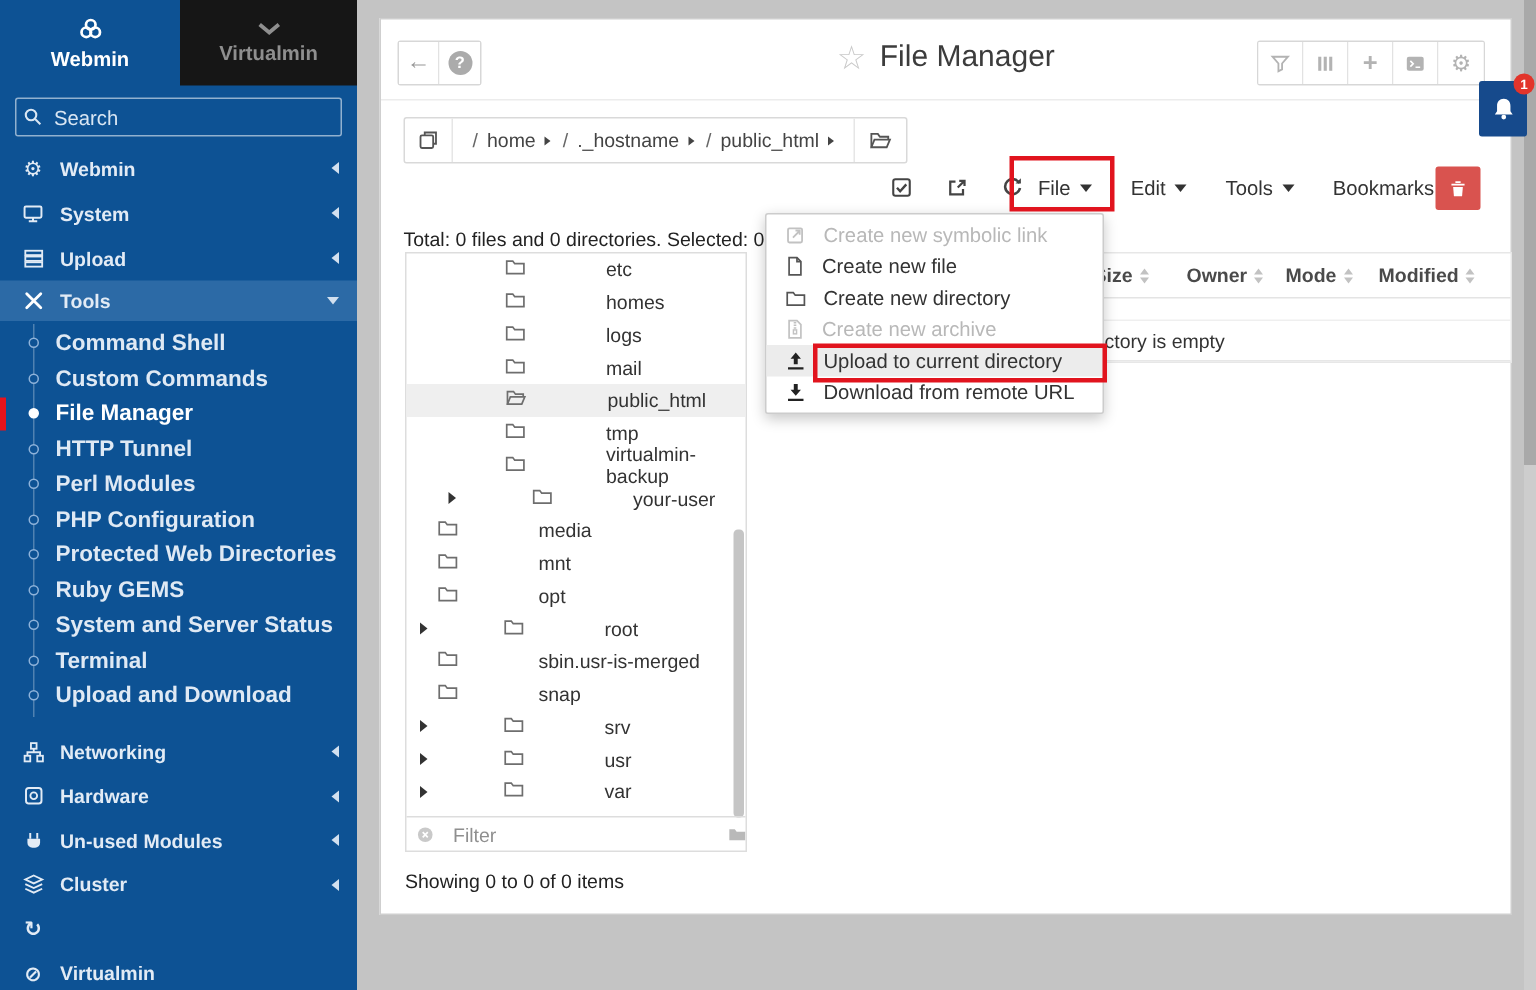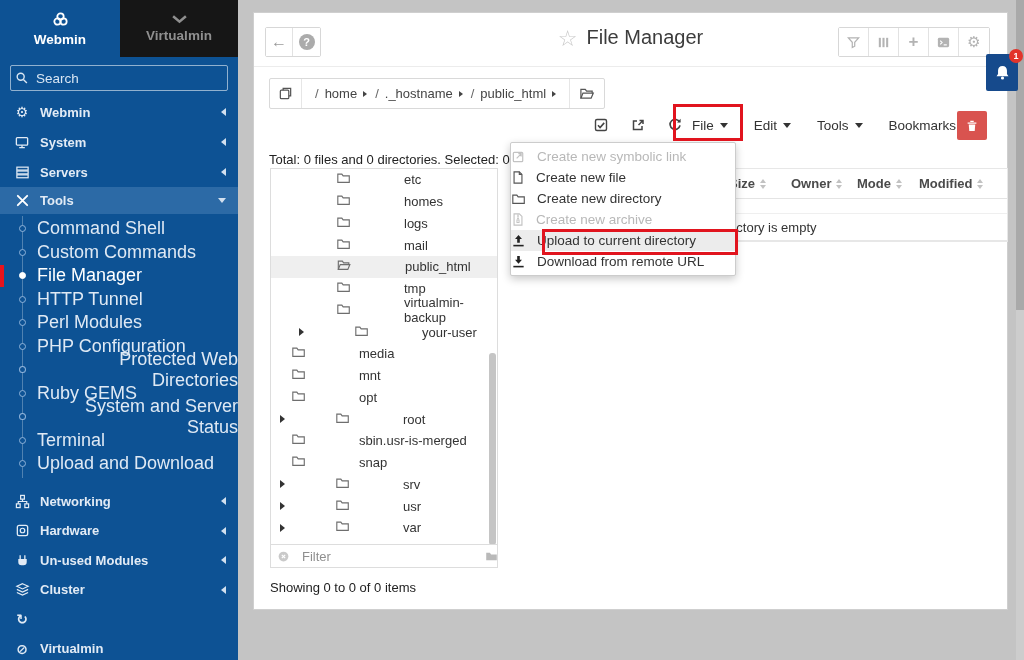--- a/index.html
+++ b/index.html
@@ -100,7 +100,7 @@
 
   
   .dropdown { position:absolute; left:510px; top:142px; width:226px; background:#fff; border:1px solid #ccc; border-radius:2px; box-shadow:0 3px 9px rgba(0,0,0,.22); z-index:50; padding:3px 0; }
-  .dd-item { position:relative; height:21px; display:flex; align-items:center; gap:11px; padding:0 0; font-size:13.5px; color:#333; cursor:pointer; }
+  .dd-item { position:relative; height:21px; display:flex; align-items:center; gap:11px; padding:0 12px; font-size:13.5px; color:#333; cursor:pointer; }
   .dd-item.disabled { color:#b8b8b8; cursor:default; }
   .dd-item.hover { background:#ececec; }
   .dd-redbox { position:absolute; left:31px; top:86px; width:196px; height:26px; border:3px solid #e1141e; z-index:60; pointer-events:none; }

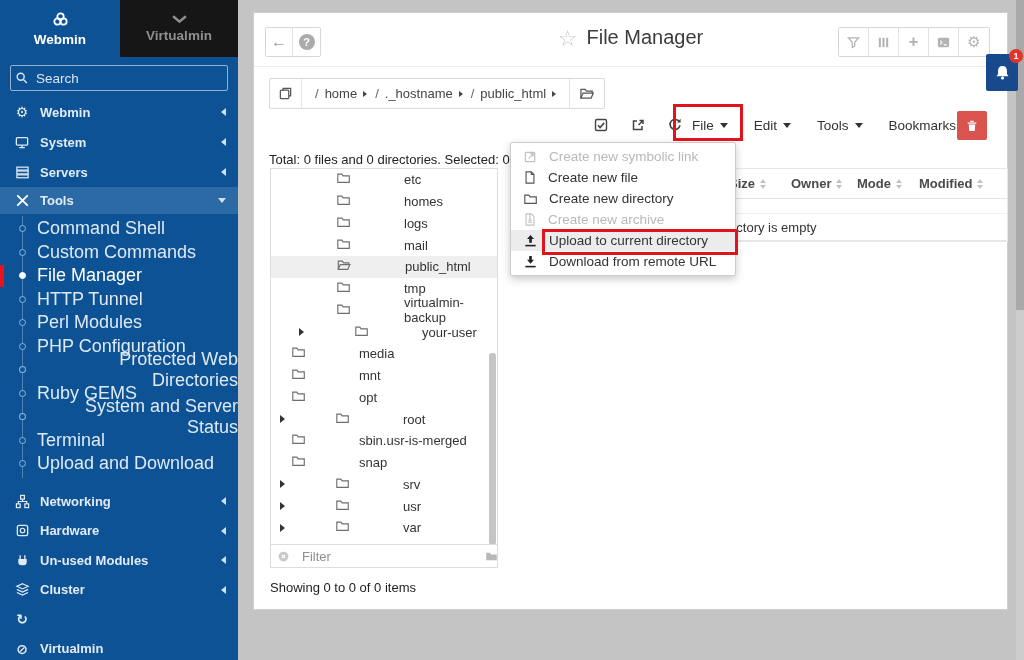--- a/index.html
+++ b/index.html
@@ -176,7 +176,7 @@
             </g>
           </svg>
       </span>
-      <span class="cat-label">Servers</span>
+      <span class="cat-label">Upload</span>
       <span class="tri-left"></span>
     </div>
 

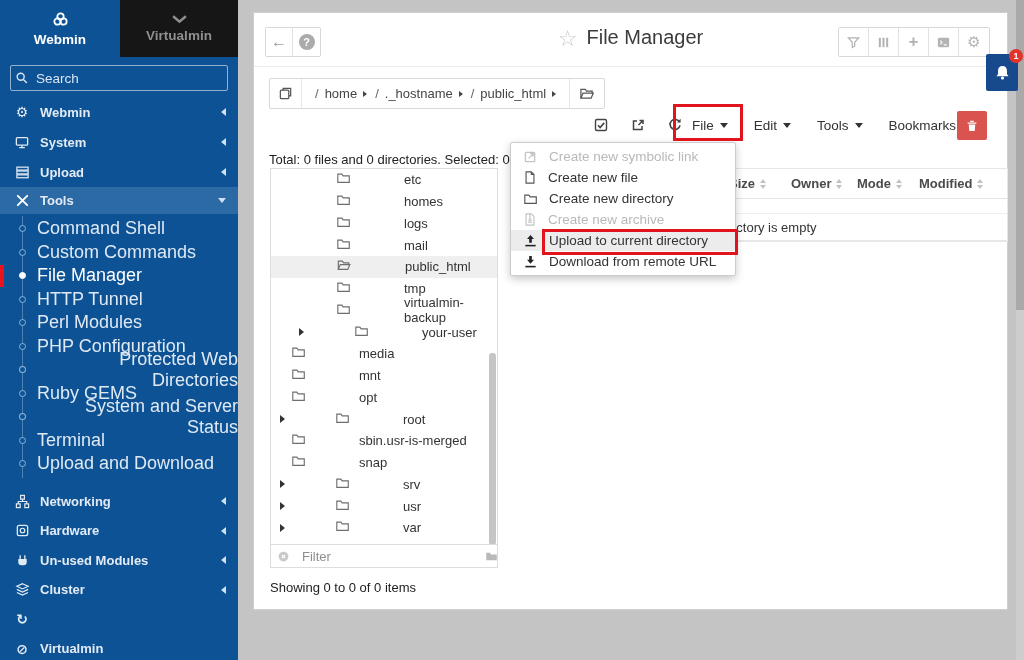--- a/index.html
+++ b/index.html
@@ -25,7 +25,7 @@
   .tri-down { width:0; height:0; border-left:4px solid transparent; border-right:4px solid transparent; border-top:5px solid #d2e0ef; }
   .submenu { position:relative; padding:3px 0 4px 0; }
   .submenu::before { content:""; position:absolute; left:22px; top:2px; bottom:2px; width:1px; background:rgba(255,255,255,.28); }
-  .sub-item { position:relative; height:23.5px; display:flex; align-items:center; color:#dfe9f4; font-size:18px; font-weight:400; cursor:pointer;text-align:right; }
+  .sub-item { position:relative; height:23.5px; display:flex; align-items:center; color:#dfe9f4; font-size:15px; font-weight:700; cursor:pointer; }
   .sub-item .bullet { position:relative; z-index:2; width:7px; height:7px; border:1px solid #8fb3da; border-radius:50%; background:#0d5294; margin:0 11px 0 19px; }
   .sub-item.active .bullet { background:#fff; border-color:#fff; }
   .sub-item.active::before { content:""; position:absolute; left:0; top:1px; bottom:1px; width:4px; background:#e8131c; }

